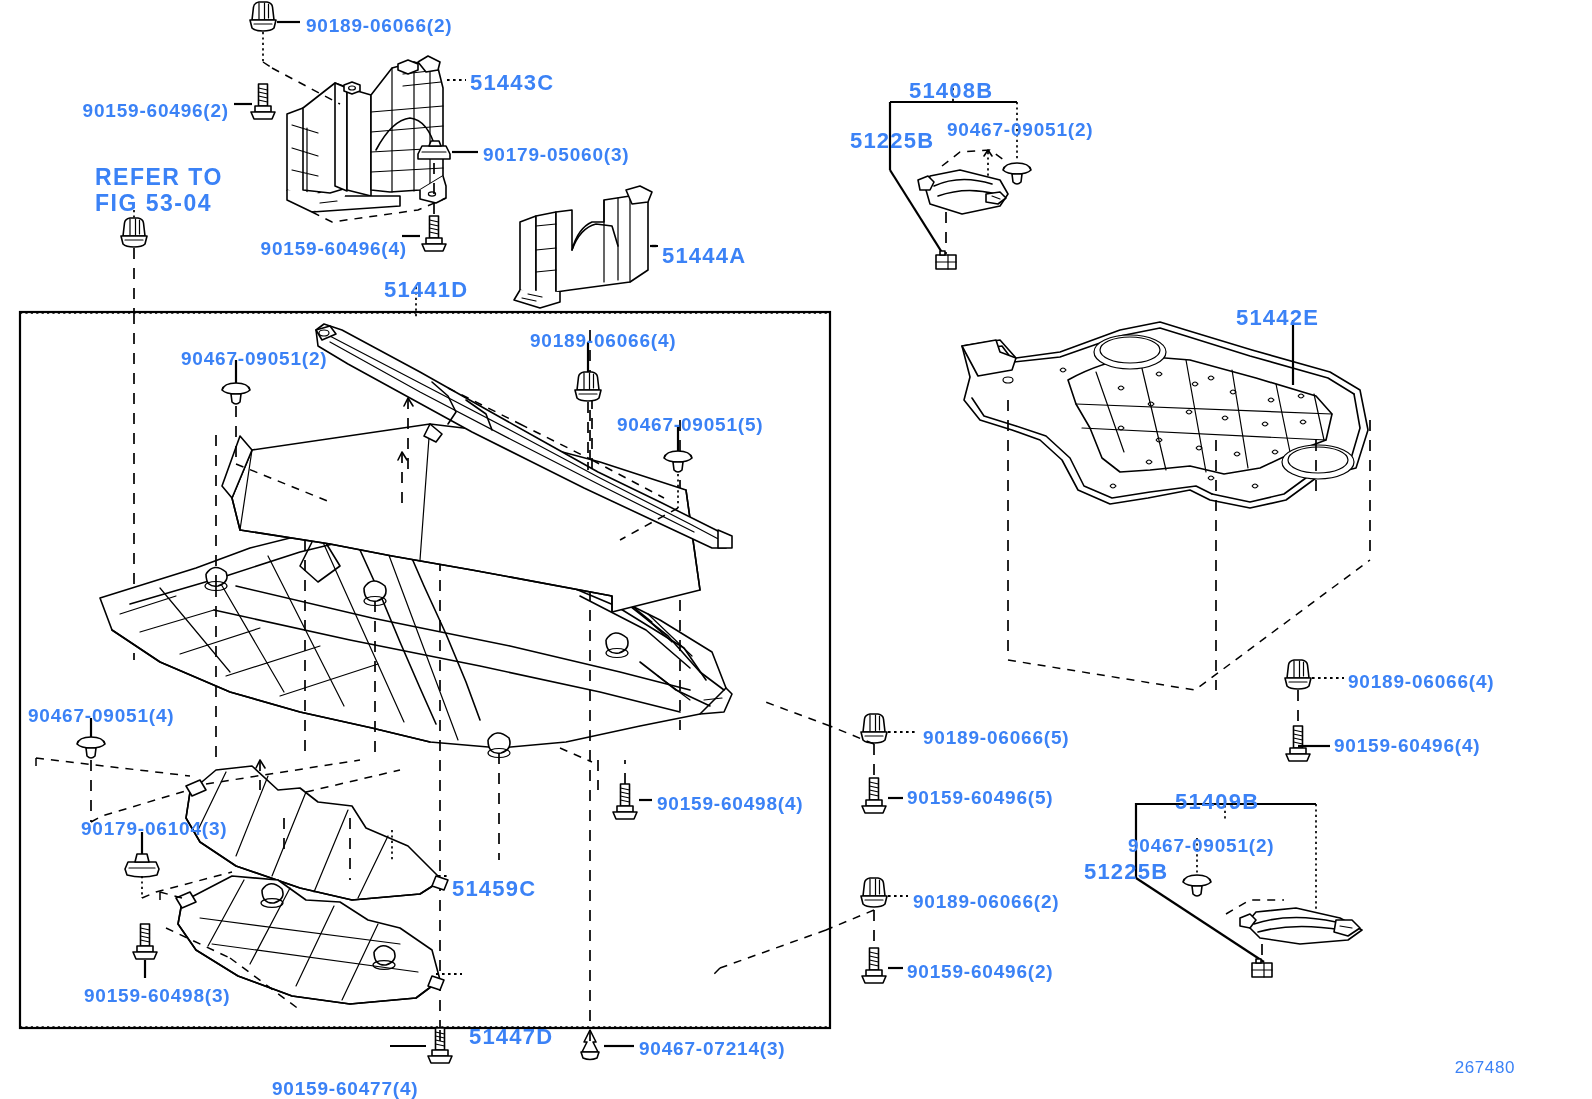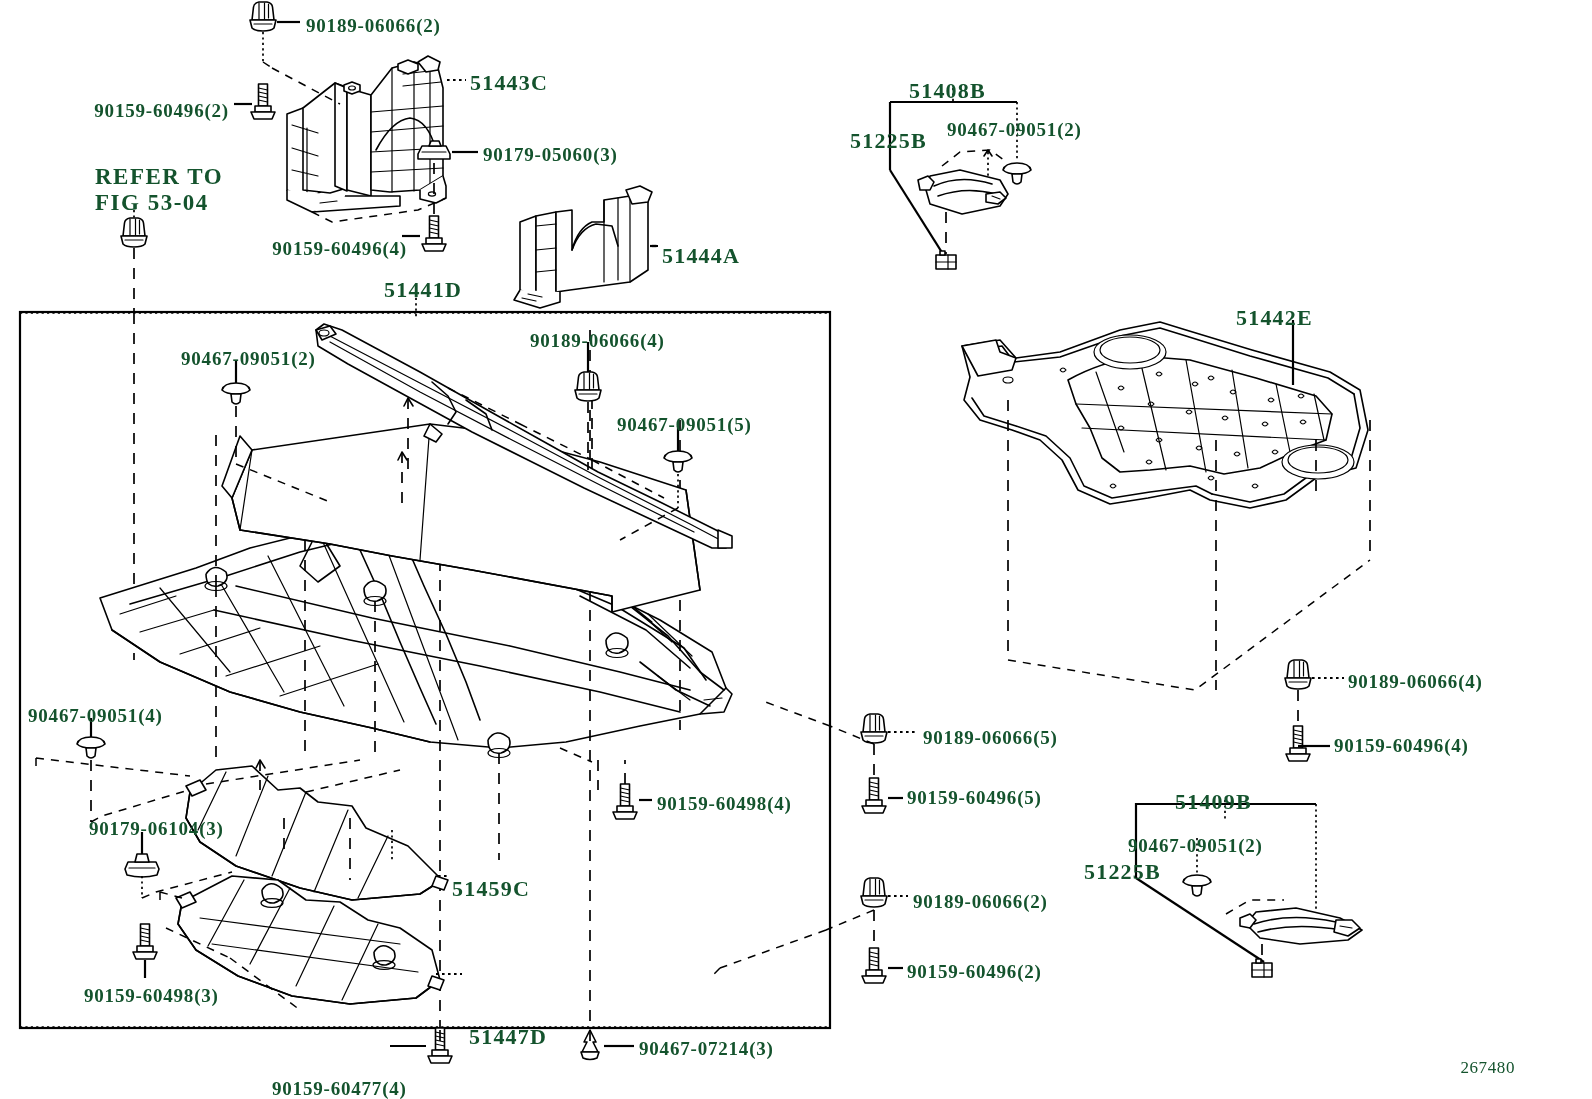--- a/index.html
+++ b/index.html
@@ -17,9 +17,9 @@
   #art{position:absolute;left:0;top:0;width:1592px;height:1099px;}
   .lbl{
     position:absolute;
-    font-family:Liberation Serif, serif;
+    font-family:Liberation Sans, sans-serif;
     font-weight:bold;
-    color:#14532d;
+    color:#3b82f6;
     white-space:pre;
     letter-spacing:0.5px;
     line-height:1.15;

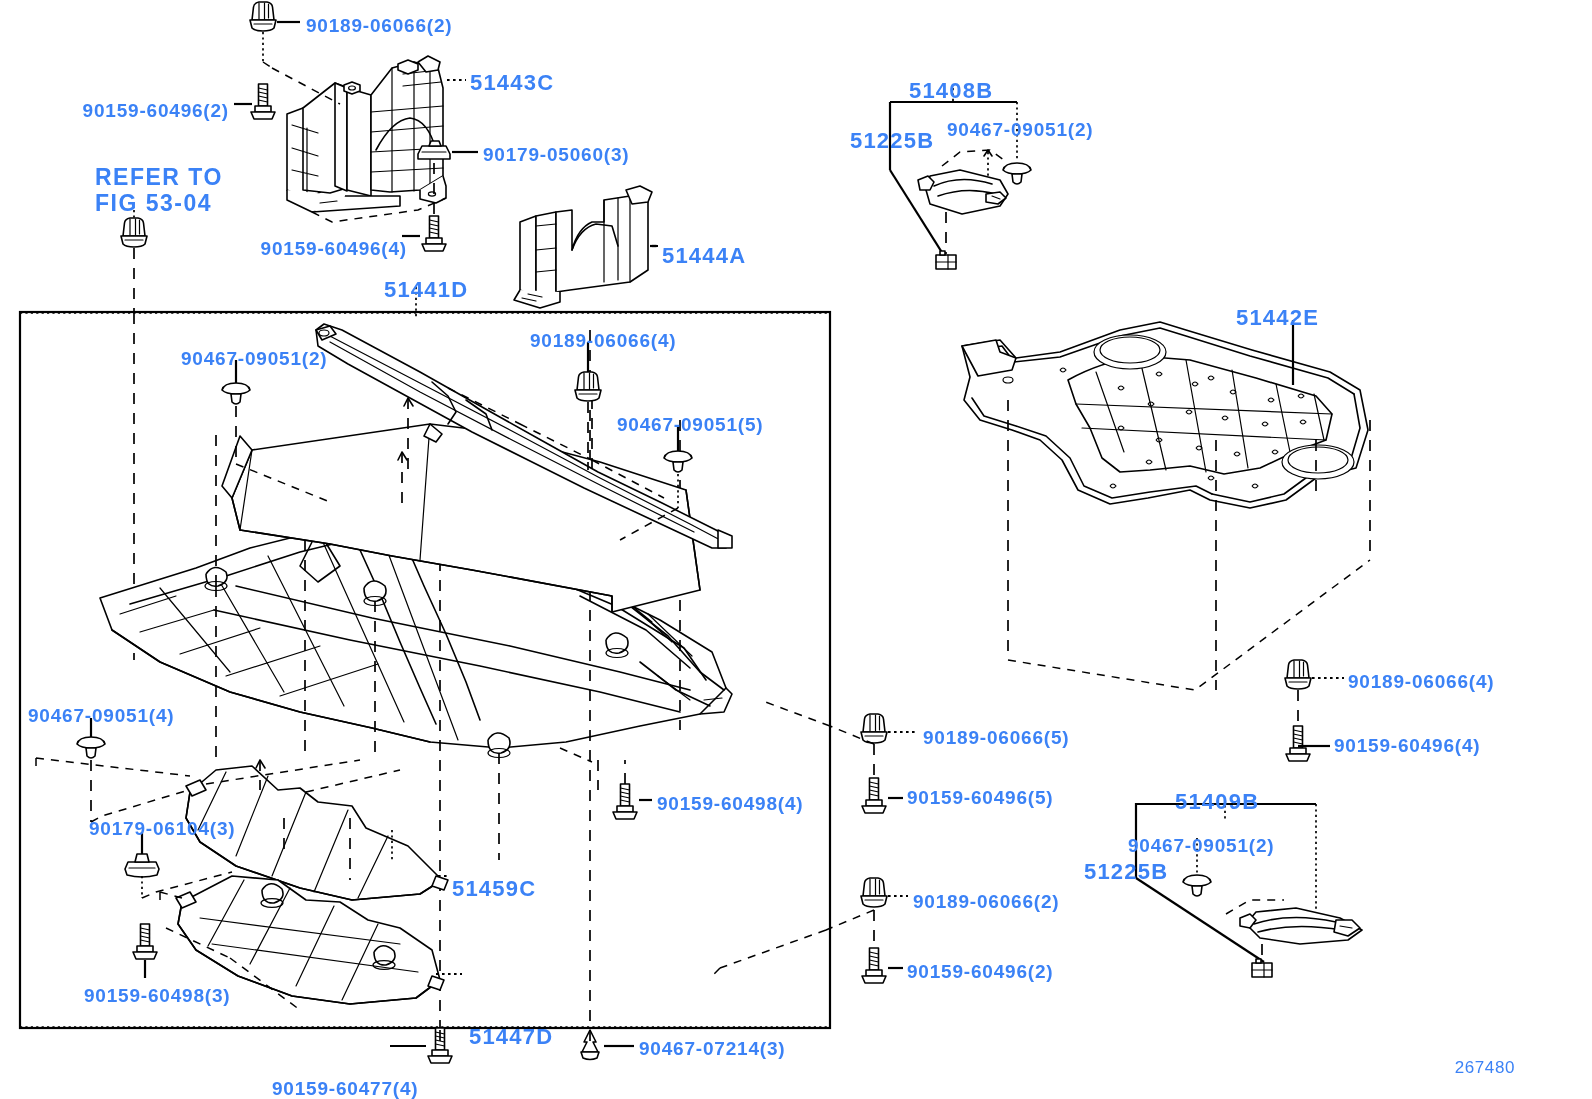--- a/index.html
+++ b/index.html
@@ -526,7 +526,7 @@
       <div class="lbl fast" style="left: 530px; top: 330px;">90189-06066(4)</div>
       <div class="lbl fast" style="left: 617px; top: 414px;">90467-09051(5)</div>
       <div class="lbl fast" style="left: 28px; top: 705px;">90467-09051(4)</div>
-      <div class="lbl fast" style="left: 81px; top: 818px; margin-left: 8px;">90179-06104(3)</div>
+      <div class="lbl fast" style="left: 81px; top: 818px;">90179-06104(3)</div>
       <div class="lbl fast" style="left: 84px; top: 985px;">90159-60498(3)</div>
       <div class="lbl fast" style="left: 657px; top: 793px;">90159-60498(4)</div>
       <div class="lbl fast" style="left: 923px; top: 727px;">90189-06066(5)</div>

